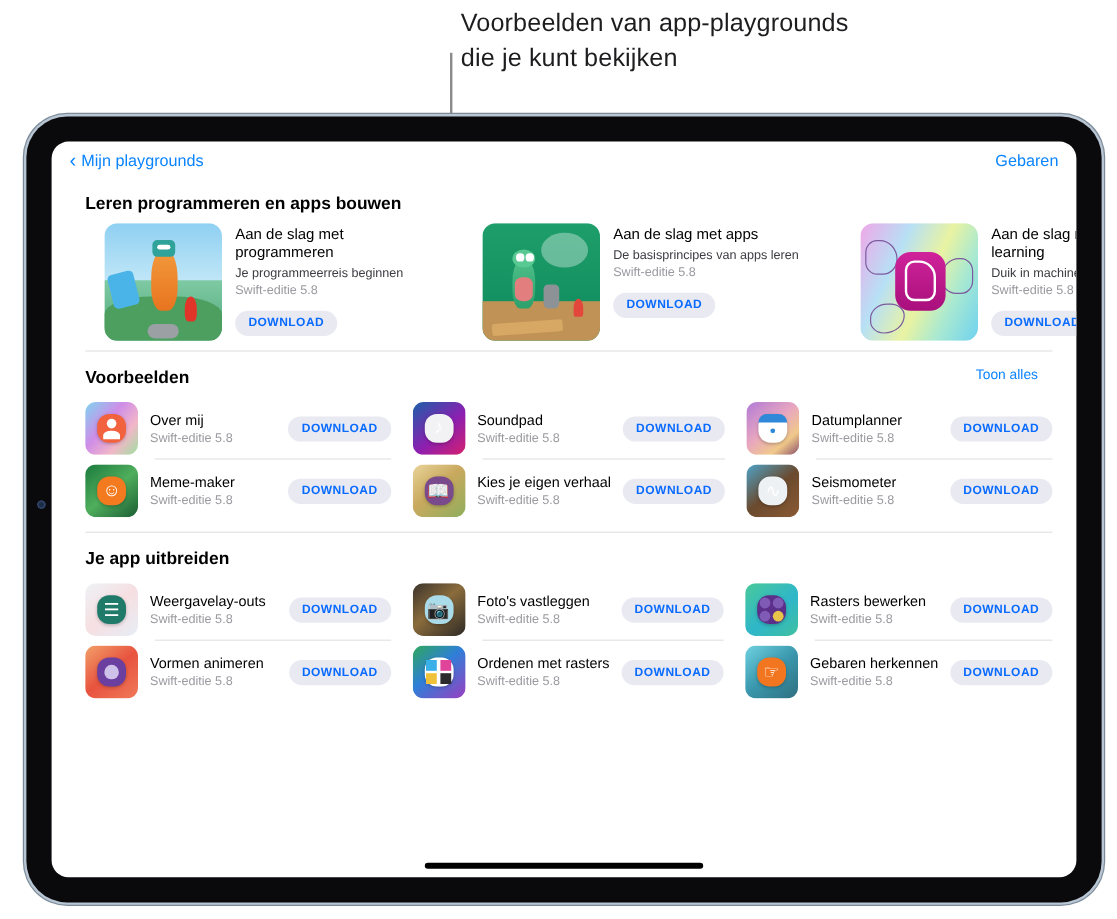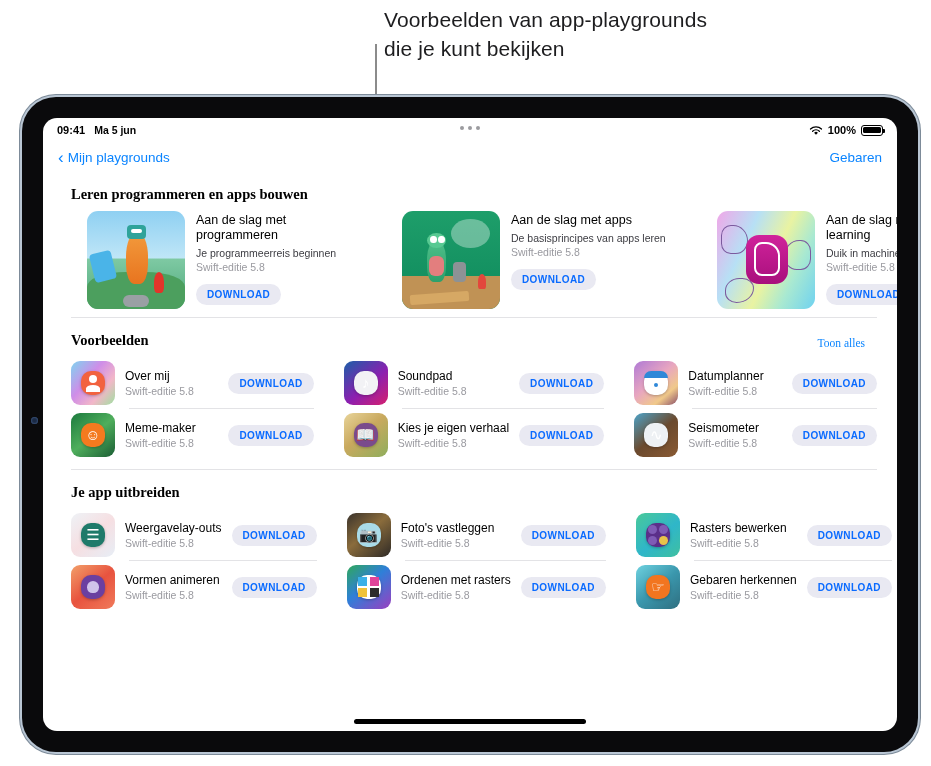--- a/index.html
+++ b/index.html
@@ -378,30 +378,6 @@
 
     <div id="screen">
 
-      <div id="status-bar">
-        <div id="status-left">
-          <span id="status-time">09:41</span>
-          <span id="status-date">Ma 5 jun</span>
-        </div>
-        <div id="multitask-dots">
-          <i></i>
-            <i></i>
-            <i></i>
-        </div>
-        <div id="status-right">
-          <span>
-            <svg class="wifi-glyph" width="14" height="11" viewBox="0 0 14 11">
-              <path d="M7 9.8 5.1 7.7a2.8 2.8 0 0 1 3.8 0z" fill="#000"></path>
-              <path d="M3.6 6.2a5 5 0 0 1 6.8 0" stroke="#000" stroke-width="1.3" fill="none" stroke-linecap="round"></path>
-              <path d="M1.5 4a8 8 0 0 1 11 0" stroke="#000" stroke-width="1.3" fill="none" stroke-linecap="round"></path>
-            </svg>
-          </span>
-          <span>100%</span>
-          <span id="battery">
-              <i></i>
-            </span>
-        </div>
-      </div>
 
       <div id="nav-bar">
         <div id="back-link">

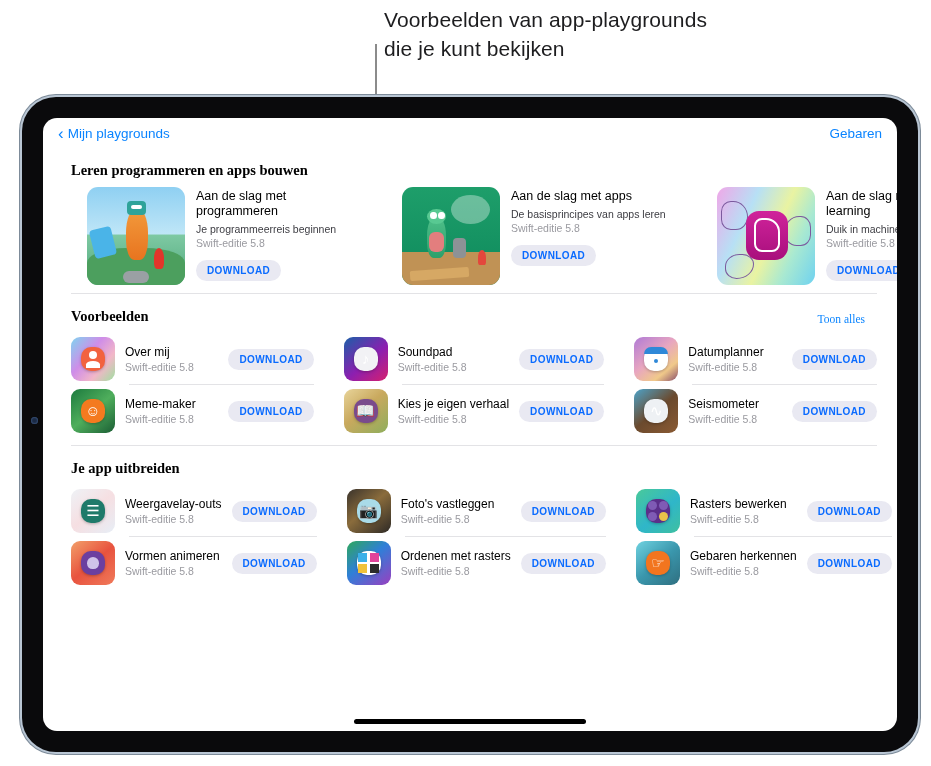--- a/index.html
+++ b/index.html
@@ -179,8 +179,7 @@
     color: #000;
     padding: 14px 0 8px 28px;
     display: flex;
-    align-items: flex-end;
-    font-family: Liberation Serif, serif;
+    align-items: flex-start;
   }
   .section-head .show-all {
     margin-left: auto;

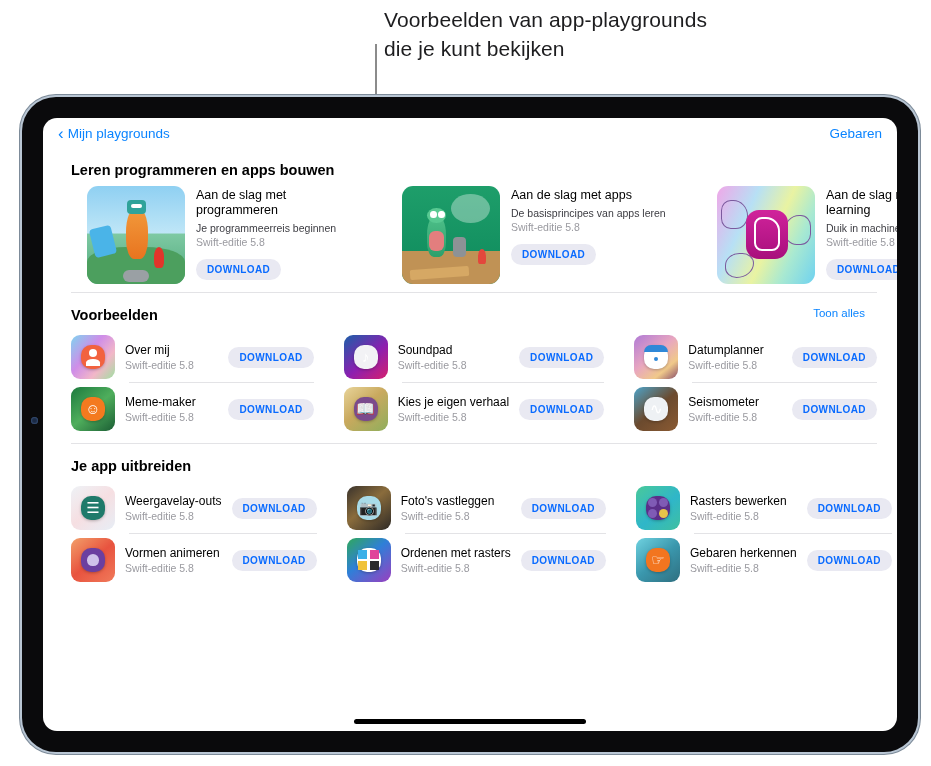--- a/index.html
+++ b/index.html
@@ -227,7 +227,7 @@
     display: grid;
     grid-template-columns: repeat(3, 1fr);
     padding: 0 20px 0 28px;
-    column-gap: 30px;
+    column-gap: 18px;
   }
   .app-row {
     display: flex;

